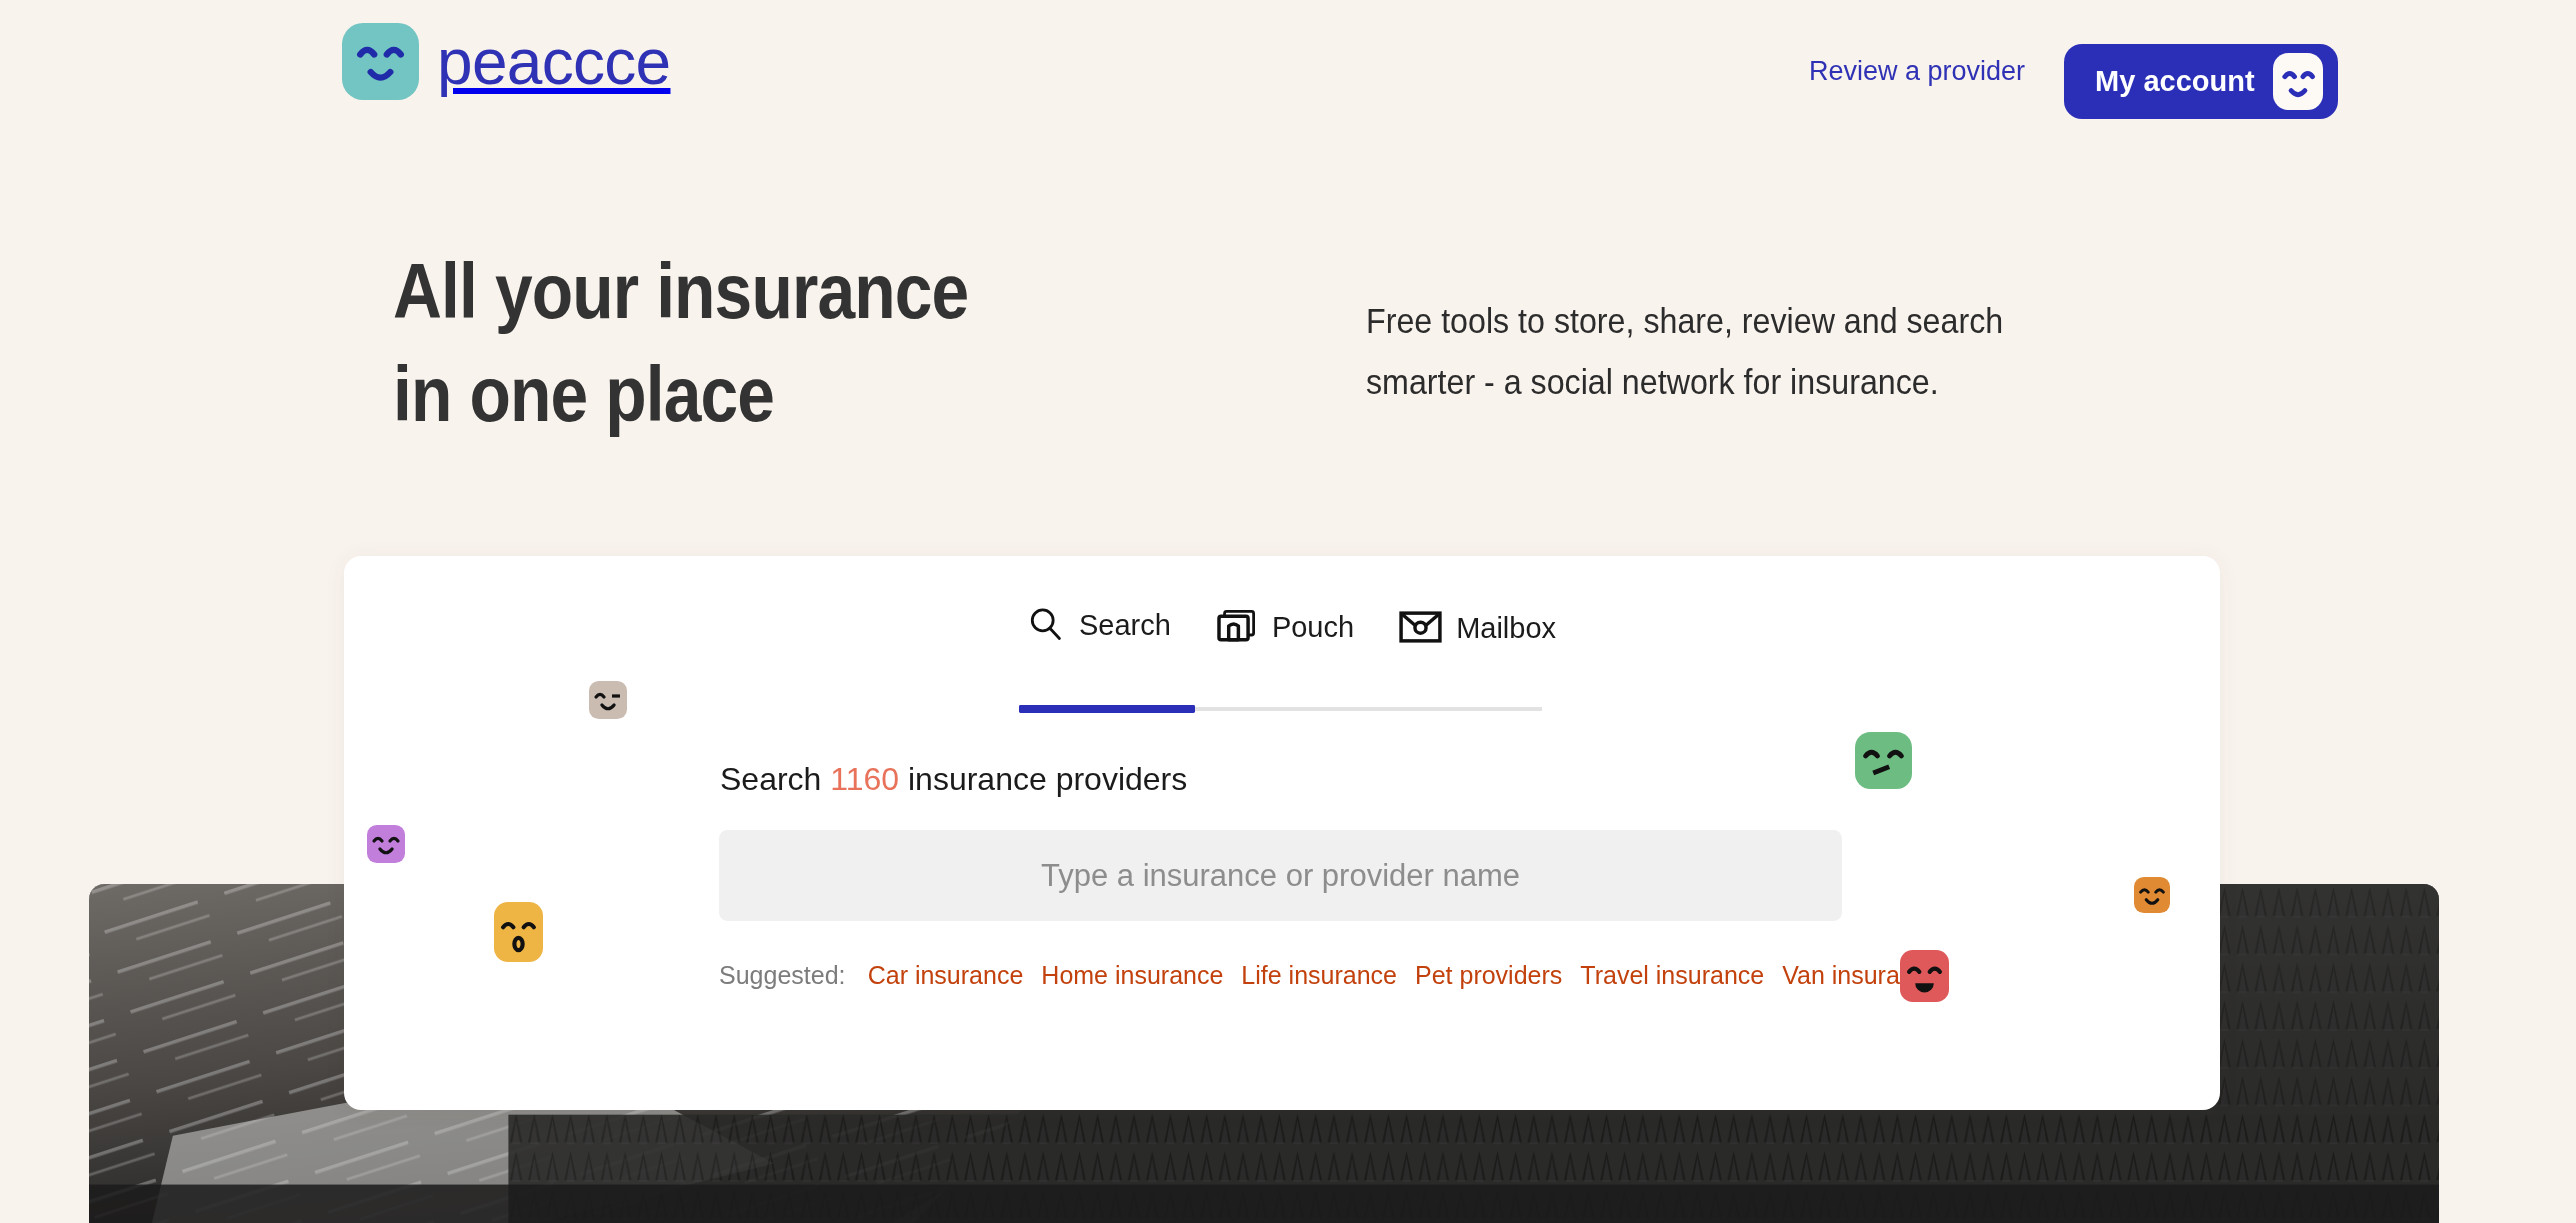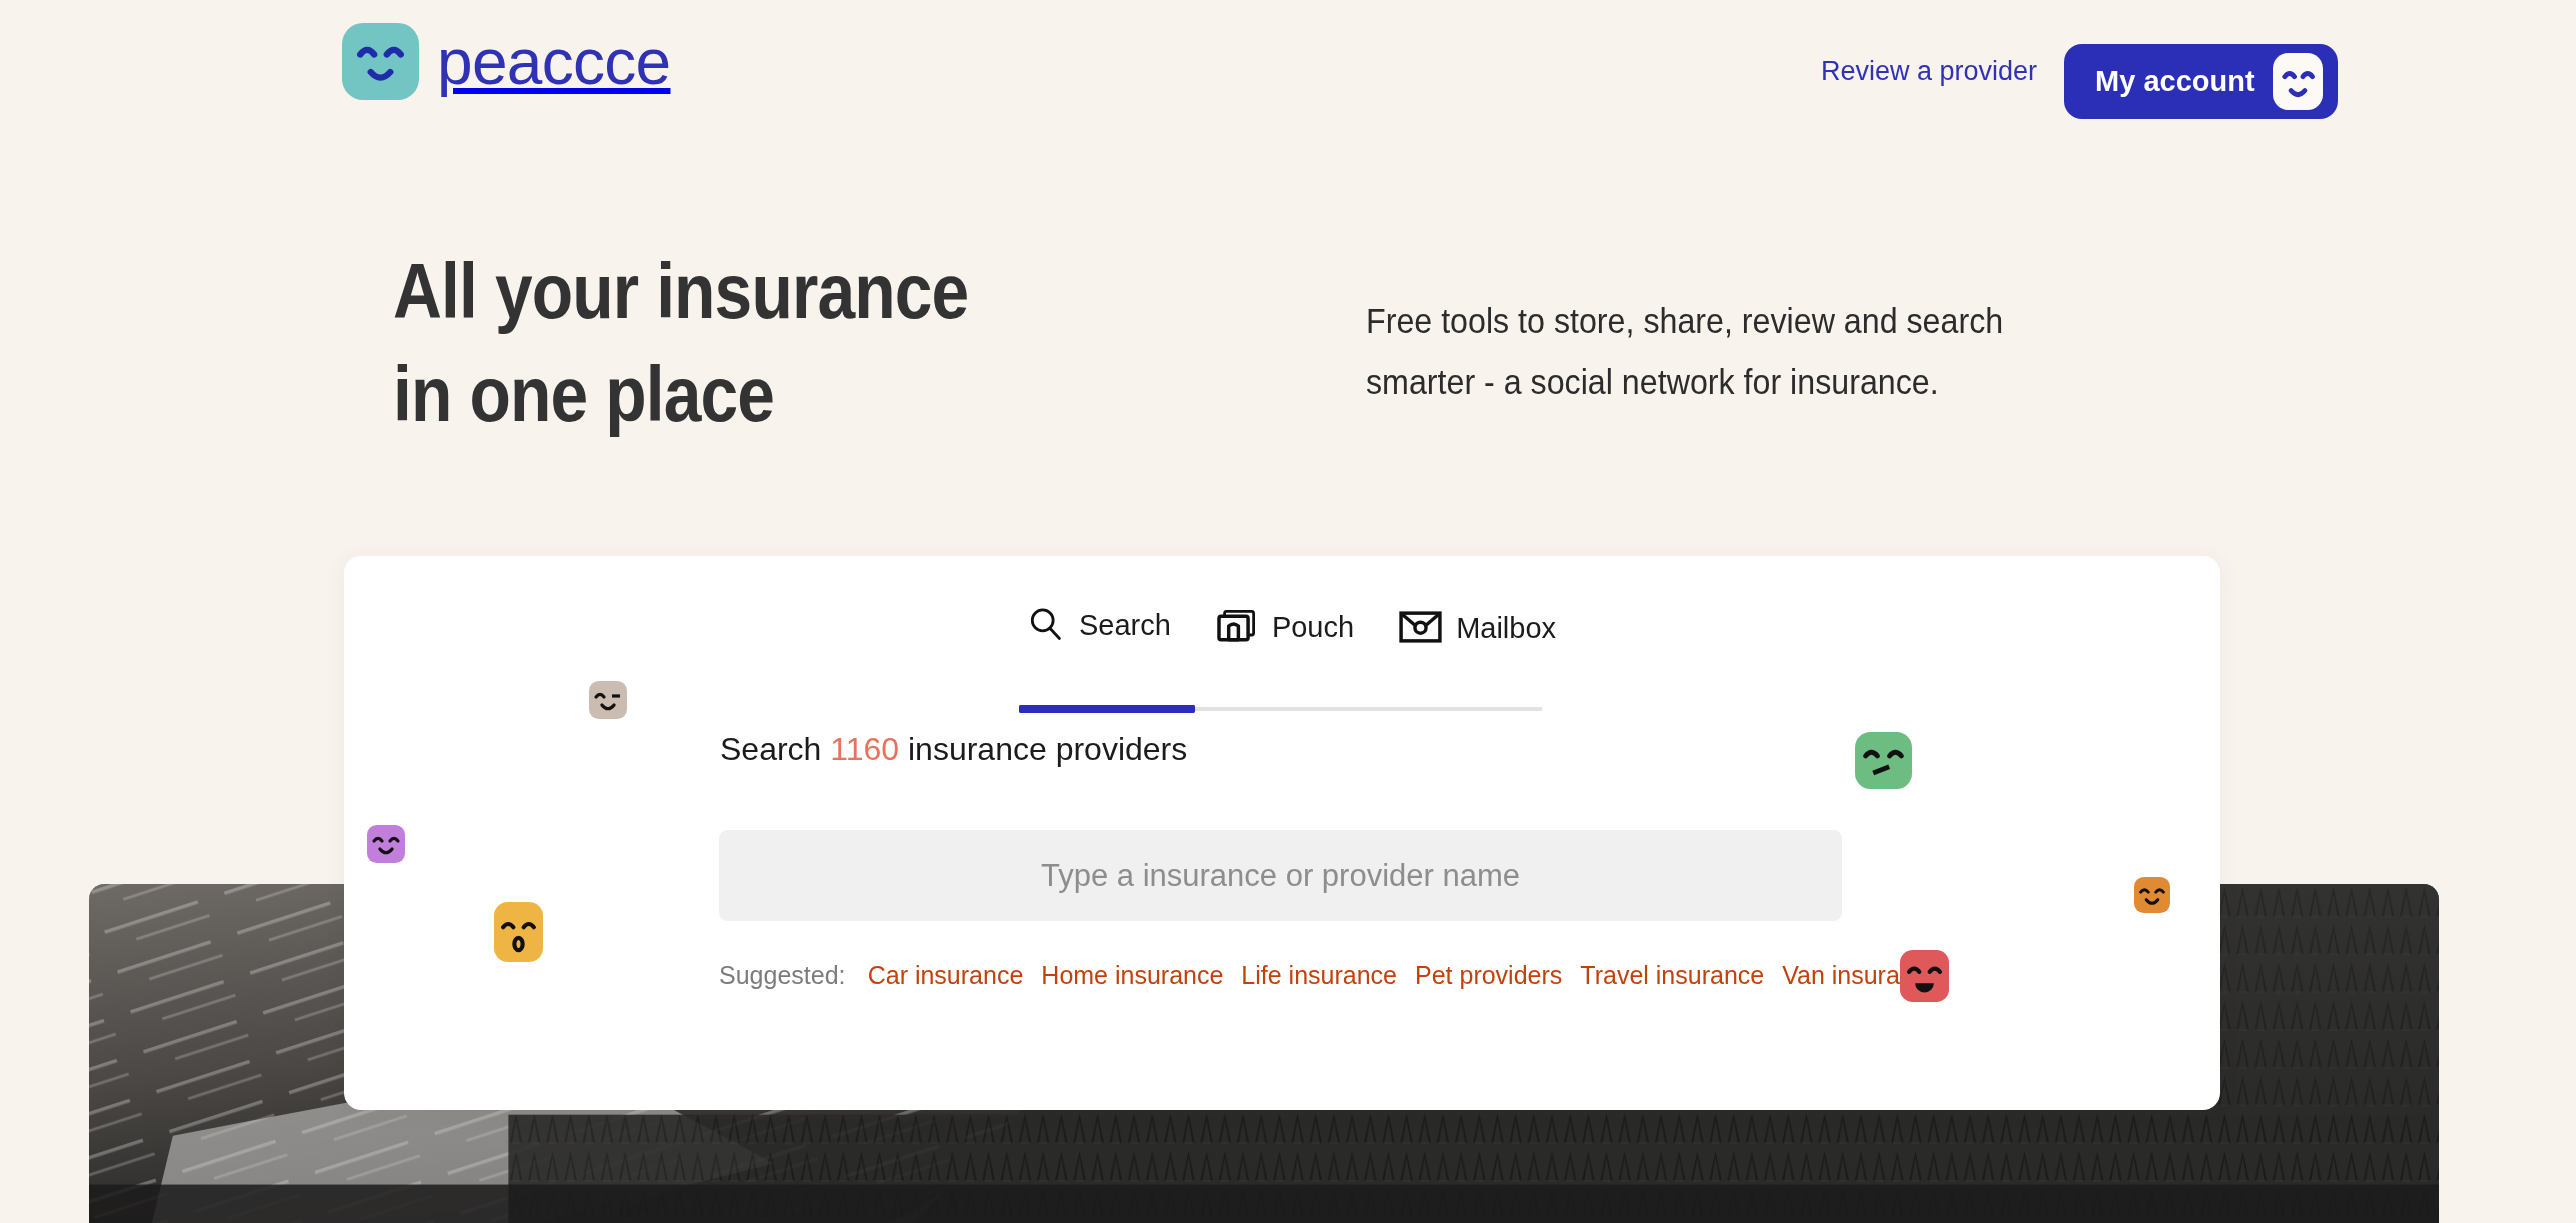--- a/index.html
+++ b/index.html
@@ -60,7 +60,7 @@
     top: 24px;
     display: flex;
     align-items: center;
-    gap: 27px;
+    gap: 39px;
   }
 
   .review-link {

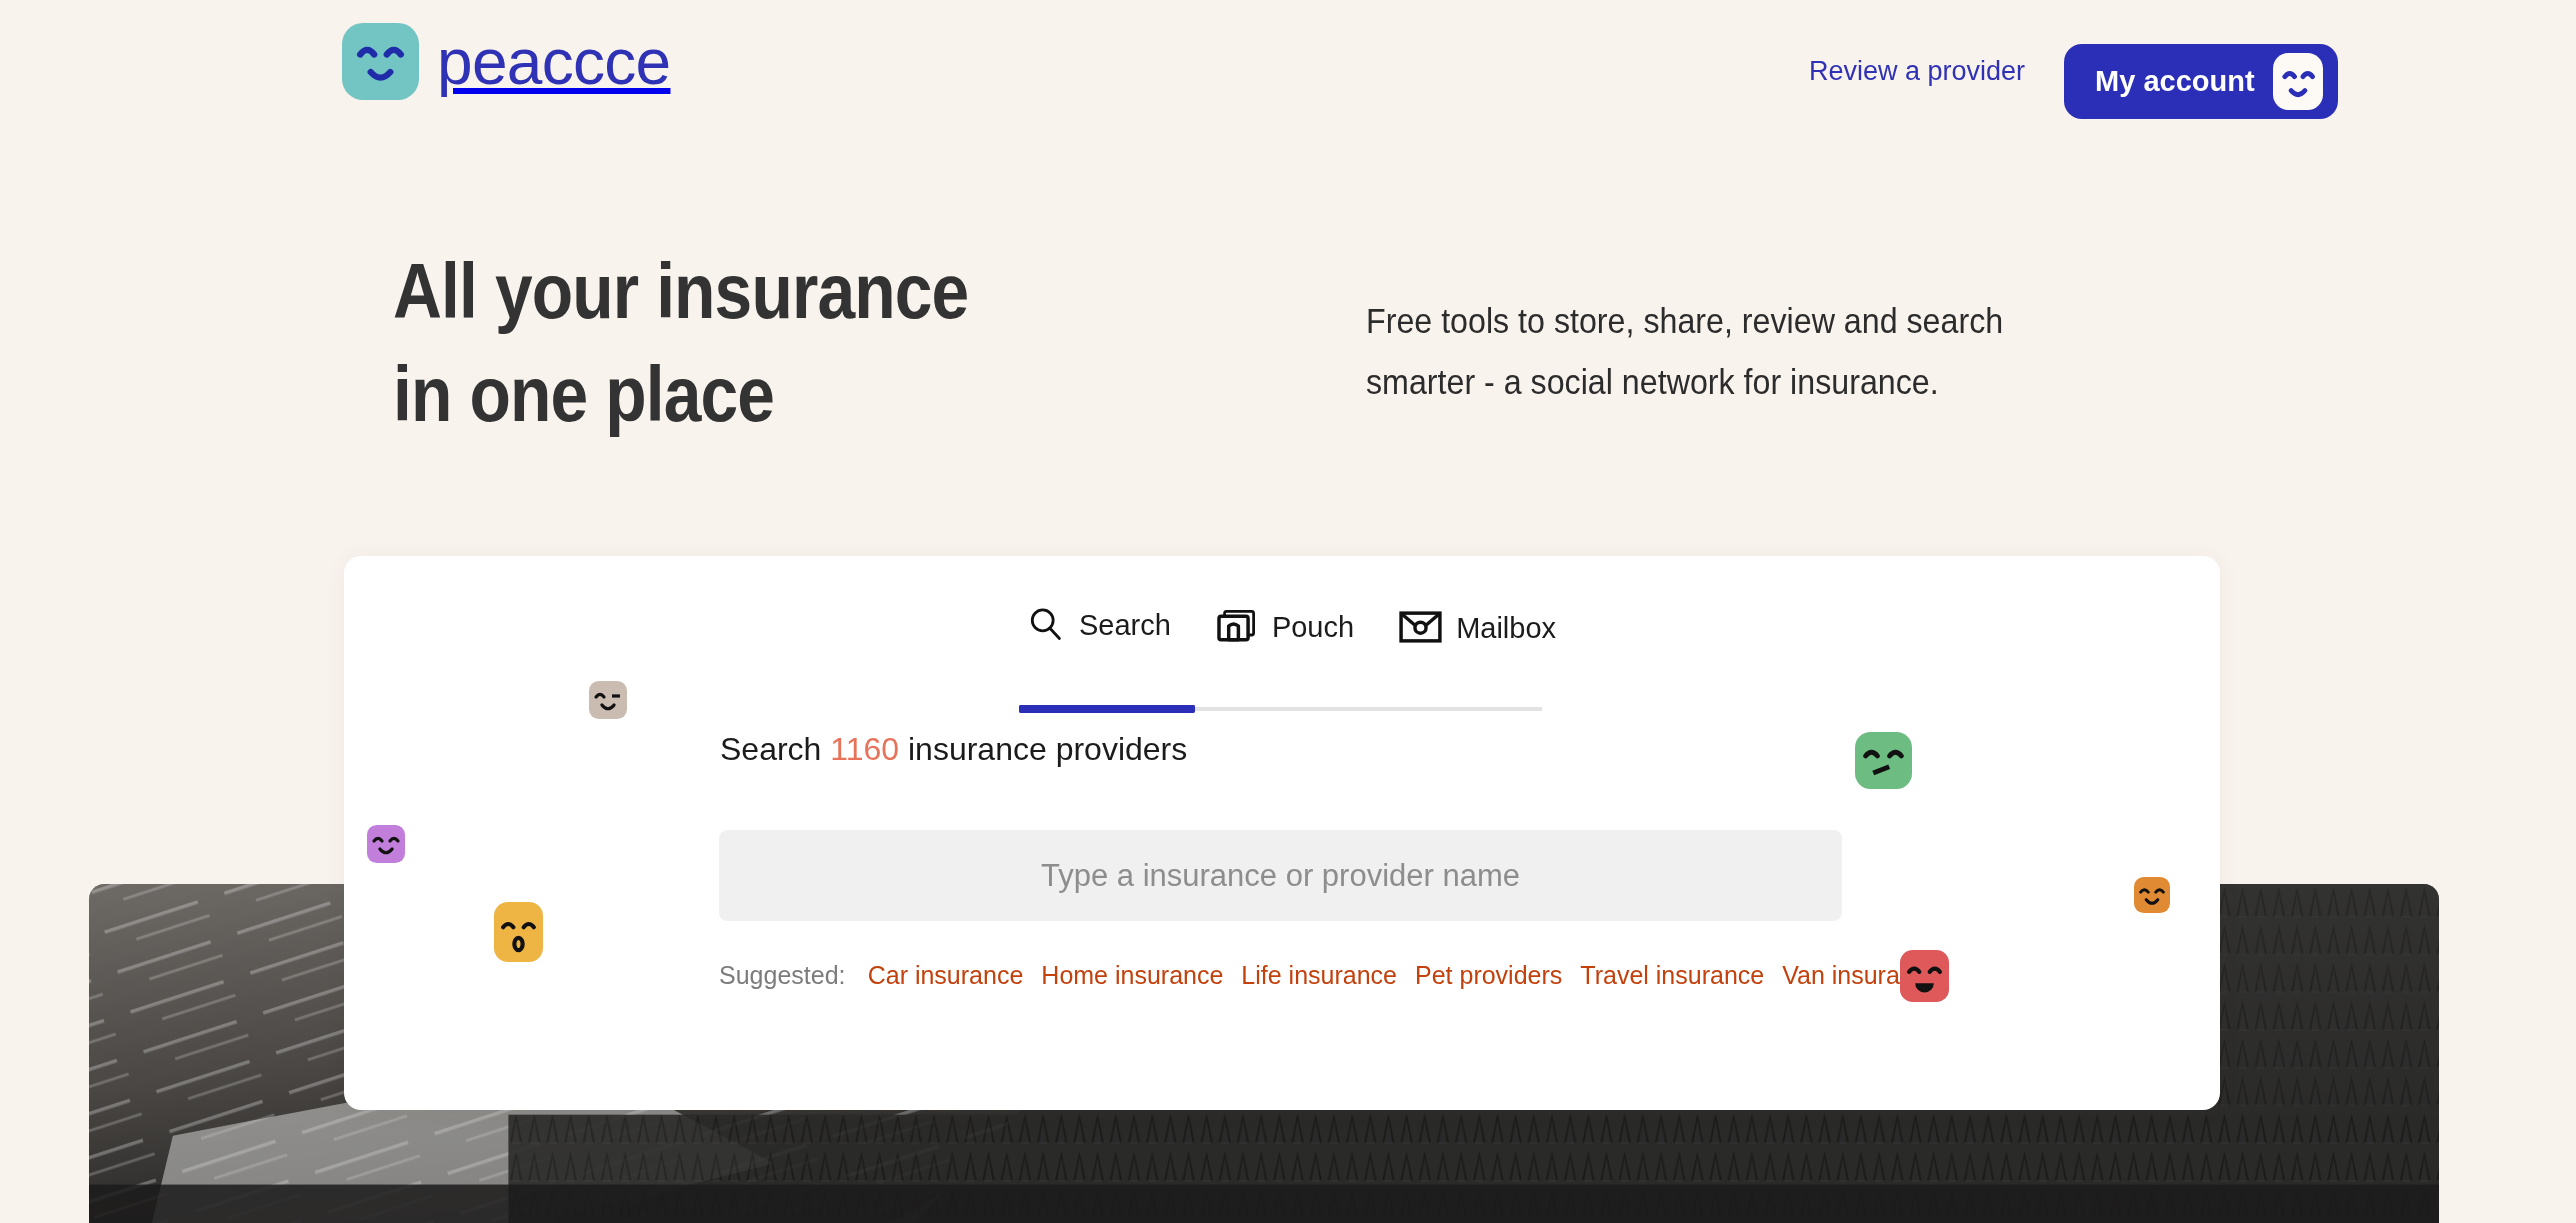--- a/index.html
+++ b/index.html
@@ -204,7 +204,7 @@
   .search-heading {
     position: absolute;
     left: 720px;
-    top: 731px;
+    top: 761px;
     font-size: 32px;
     color: #1b1b1b;
     font-family: "Liberation Sans Narrow", "Liberation Sans", sans-serif;

